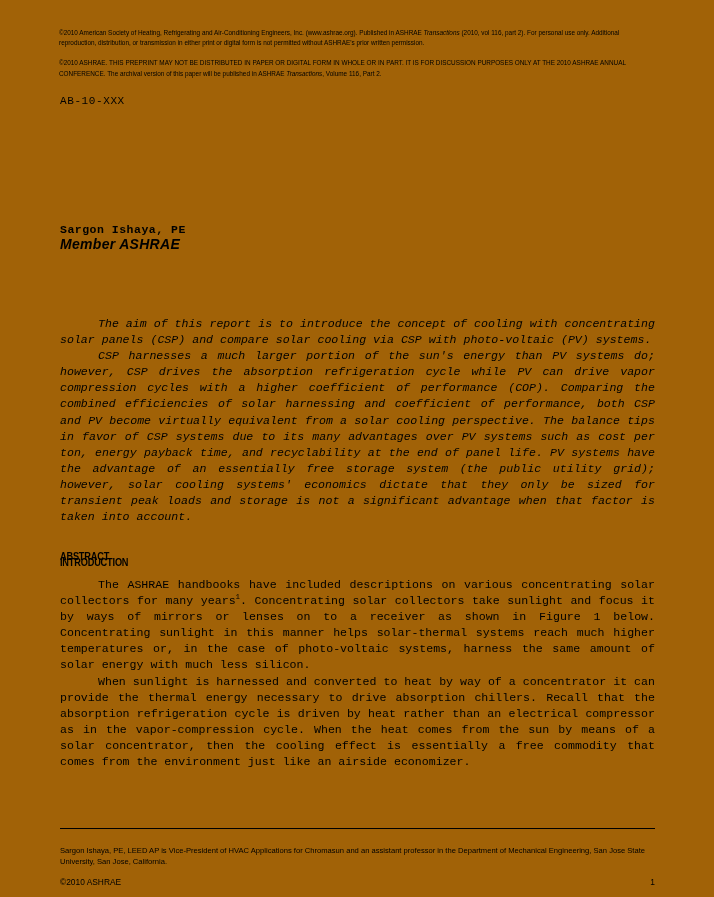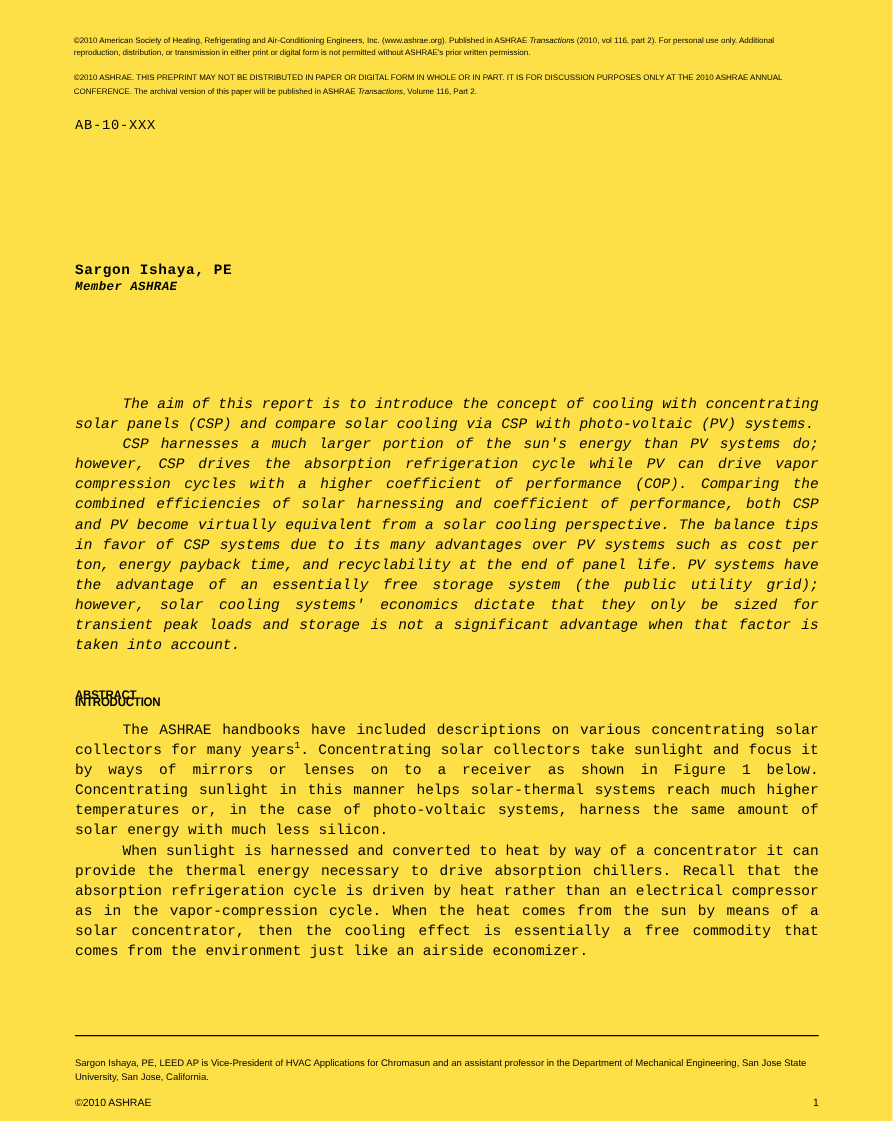--- a/index.html
+++ b/index.html
@@ -18,7 +18,7 @@
     position: relative;
     width: 714px;
     height: 897px;
-    background: #fde047;
+    background: #a16207;
   }
 
   

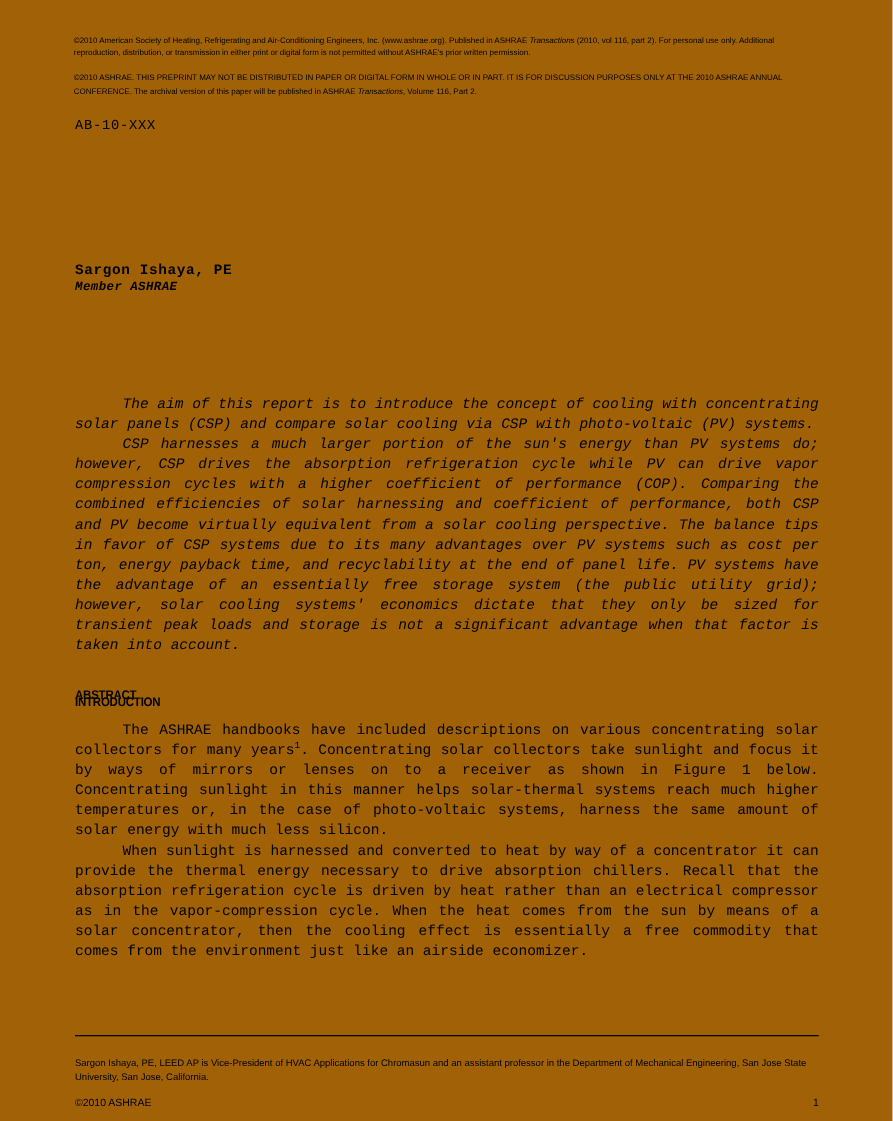--- a/index.html
+++ b/index.html
@@ -72,7 +72,7 @@
   .author-block {
     position: absolute;
     left: 60px;
-    top: 209px;
+    top: 222px;
   }
   .author-name {
     font-family: "Liberation Mono", monospace;

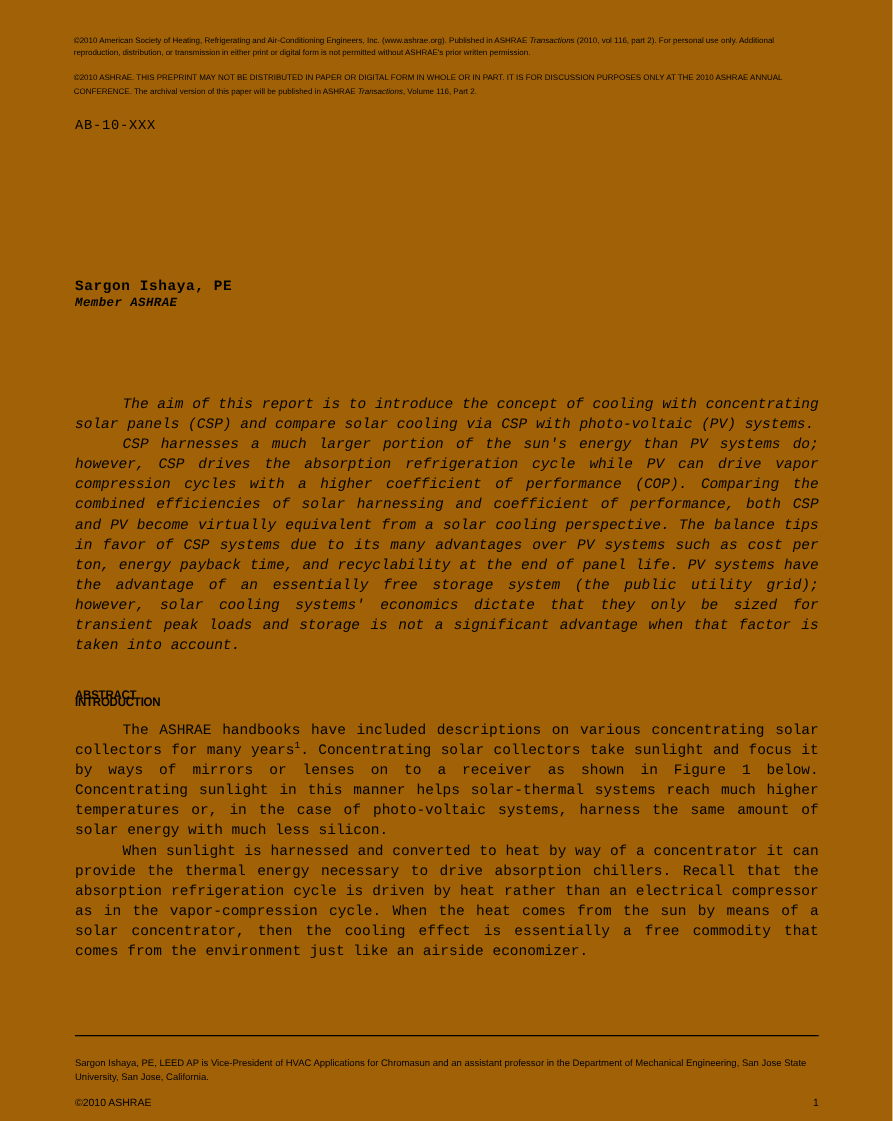--- a/index.html
+++ b/index.html
@@ -83,8 +83,8 @@
     color: #000000;
   }
   .author-affil {
-    font-family: Liberation Mono, monospace;
-    font-size: 10px;
+    font-family: Liberation Sans, sans-serif;
+    font-size: 14px;
     font-style: italic;
     font-weight: bold;
     letter-spacing: 0.3px;

